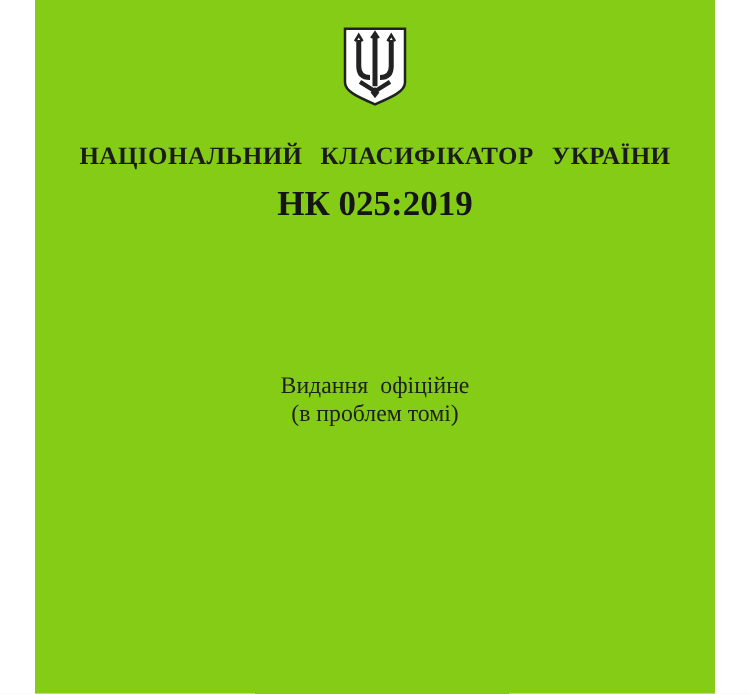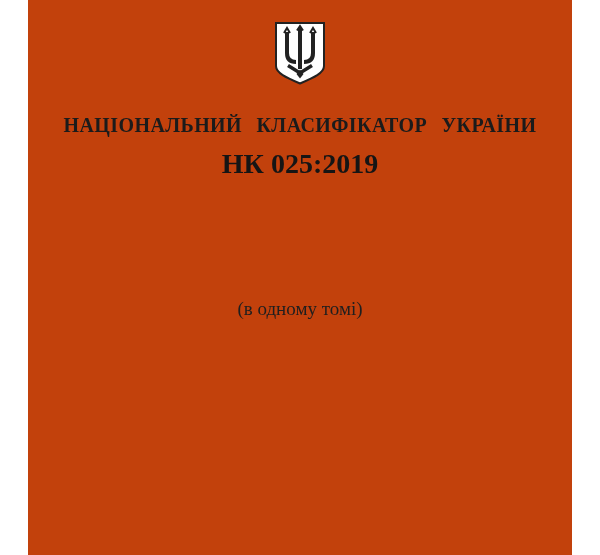--- a/index.html
+++ b/index.html
@@ -12,7 +12,7 @@
     width: 544px;
     height: 555px;
     margin: 0 auto;
-    background: #c2410c;
+    background: #84cc16;
     font-family: "Liberation Serif", "DejaVu Serif", serif;
     color: #1f1f1f;
     text-align: center;

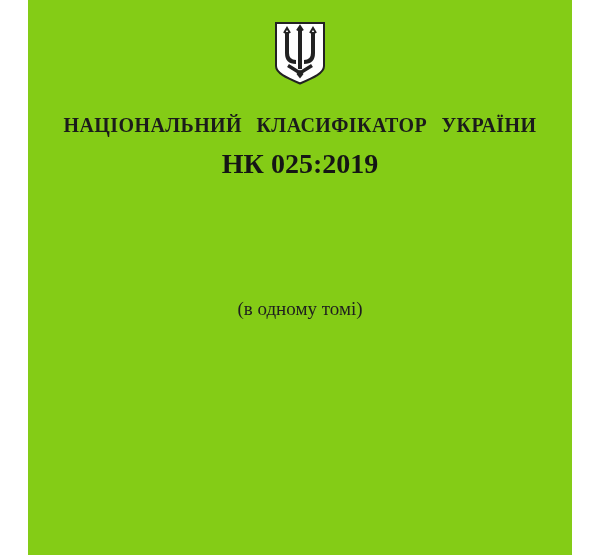--- a/index.html
+++ b/index.html
@@ -91,6 +91,7 @@
   <div class="doc-code">НК 025:2019</div>
 
   <div class="footer">
+    <div class="edition">Видання офіційне</div>
     <div class="volume">(в одному томі)</div>
   </div>
 

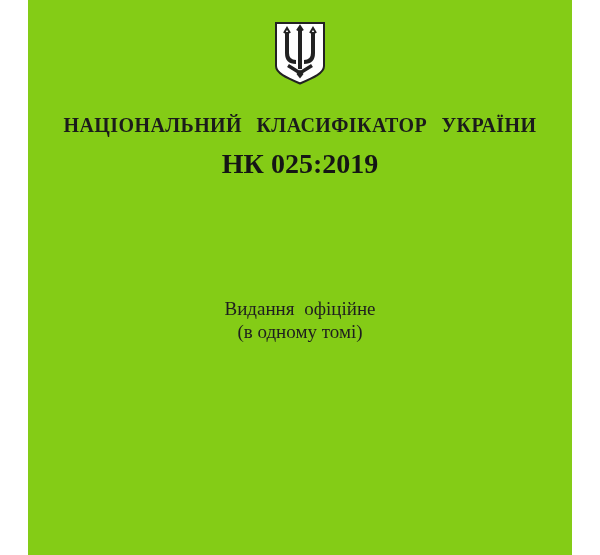--- a/index.html
+++ b/index.html
@@ -92,7 +92,7 @@
 
   <div class="footer">
     <div class="edition">Видання офіційне</div>
-    <div class="volume">(в одному томі)</div>
+    <div class="volume">(в проблем томі)</div>
   </div>
 
 </div>

